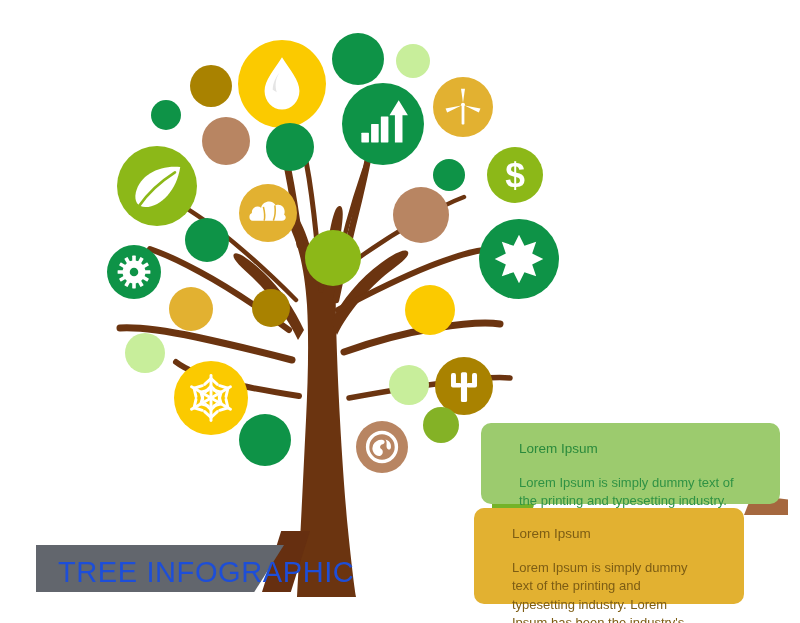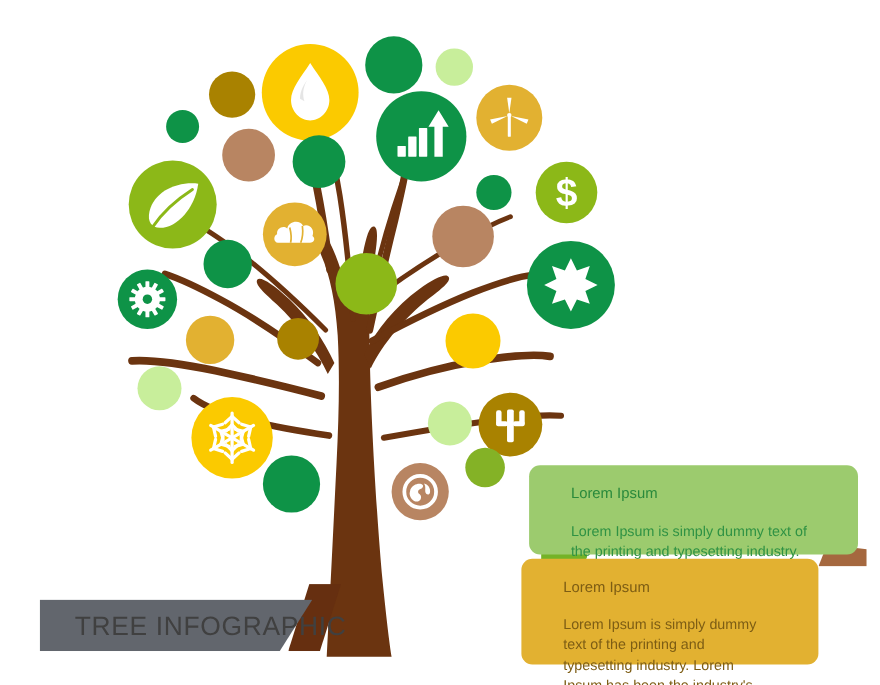--- a/index.html
+++ b/index.html
@@ -109,11 +109,11 @@
   }
   #banner-text {
     position: absolute;
-    left: 68px;
+    left: 58px;
     top: 556px;
-    font-size: 24px;
+    font-size: 29px;
     letter-spacing: 0.6px;
-    color: #404040;
+    color: #1d4ed8;
     z-index: 8;
     white-space: nowrap;
     font-weight: 400;

